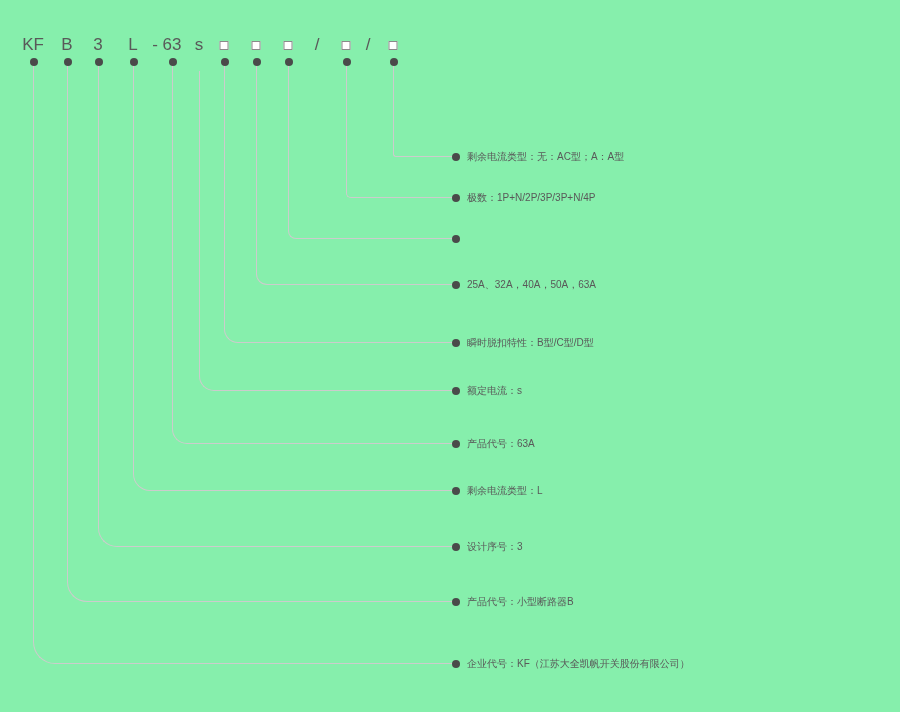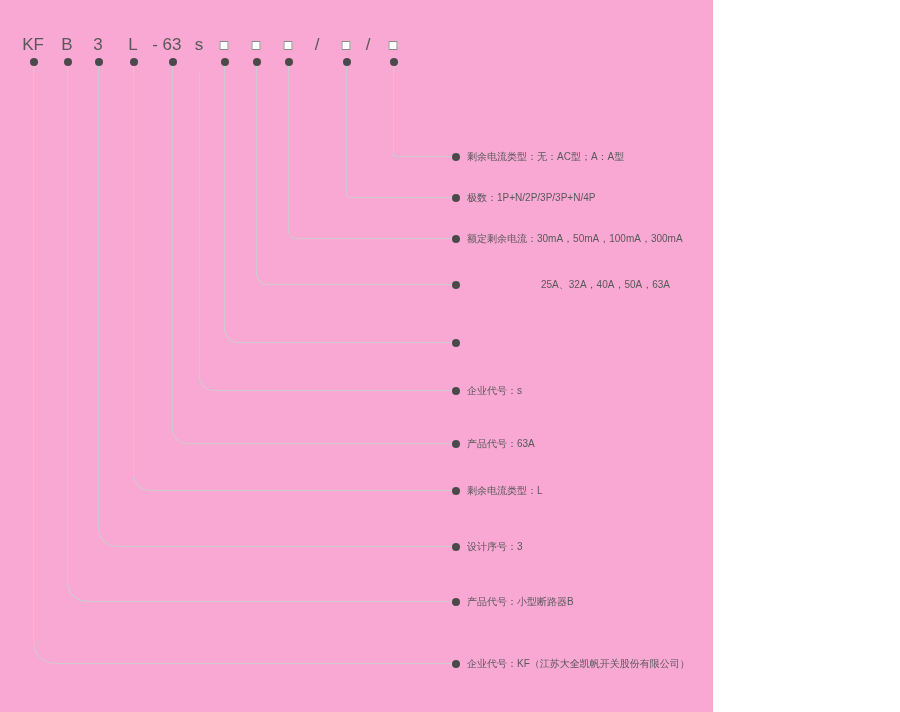--- a/index.html
+++ b/index.html
@@ -9,9 +9,9 @@
   }
   .stage {
     position: relative;
-    width: 713px;
+    width: 900px;
     height: 712px;
-    background: #f9a8d4;
+    background: #86efac;
     overflow: hidden;
     font-family: "Liberation Sans", "DejaVu Sans", sans-serif;
   }

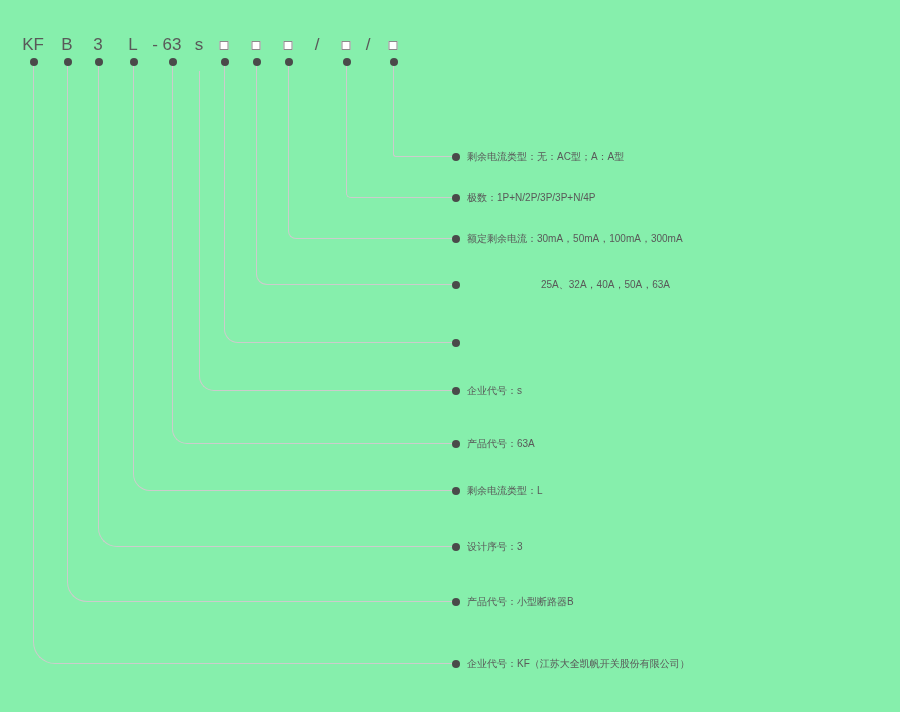--- a/index.html
+++ b/index.html
@@ -114,9 +114,6 @@
   <div class="legend-item" style="top:187px">
     <span>极数：1P+N/2P/3P/3P+N/4P</span>
   </div>
-  <div class="legend-item" style="top:228px">
-    <span>额定剩余电流：30mA，50mA，100mA，300mA</span>
-  </div>
   <div class="legend-item" style="top:274px">
     <span class="legend-line2">25A、32A，40A，50A，63A</span>
   </div>

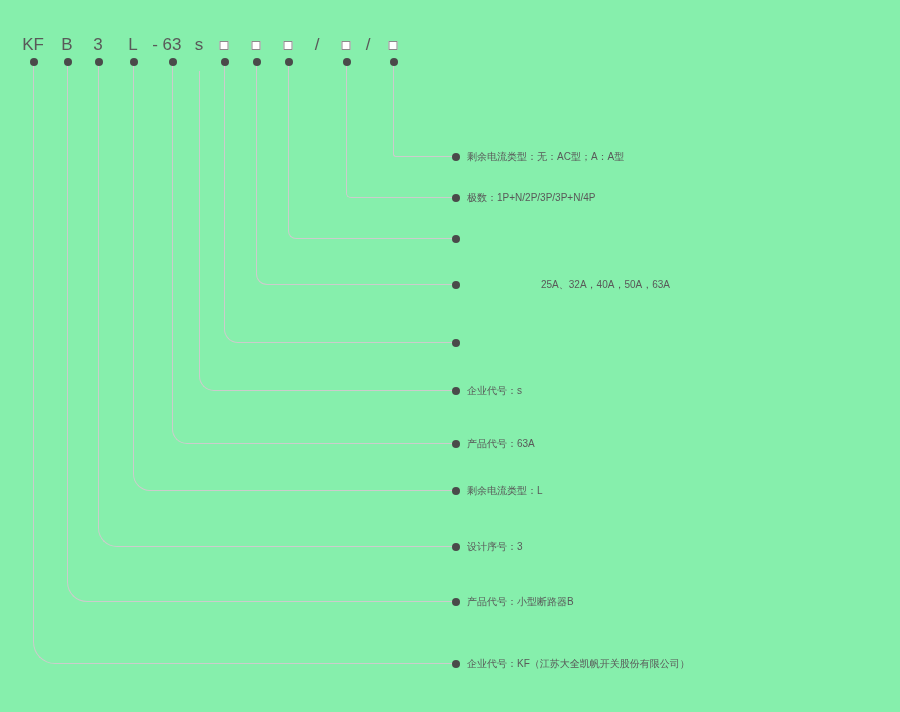--- a/index.html
+++ b/index.html
@@ -73,7 +73,6 @@
   }
   .legend-line2 {
     display: block;
-    margin-left: 74px;
   }
 </style>
 </head>

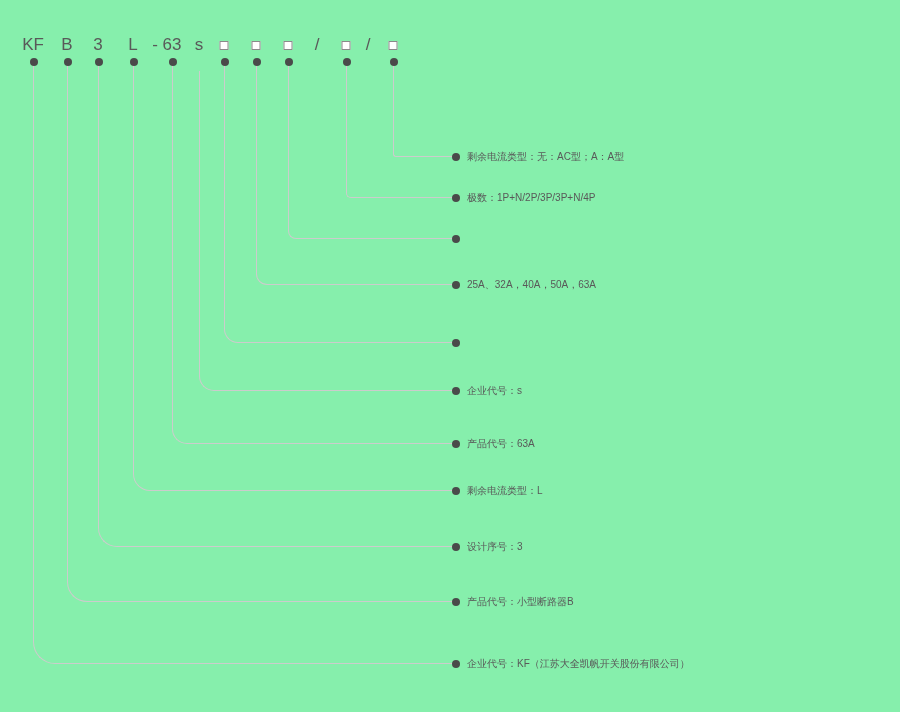--- a/index.html
+++ b/index.html
@@ -116,6 +116,9 @@
   <div class="legend-item" style="top:274px">
     <span class="legend-line2">25A、32A，40A，50A，63A</span>
   </div>
+  <div class="legend-item" style="top:332px">
+    <span>瞬时脱扣特性：B型/C型/D型</span>
+  </div>
   <div class="legend-item" style="top:380px">
     <span>企业代号：s</span>
   </div>

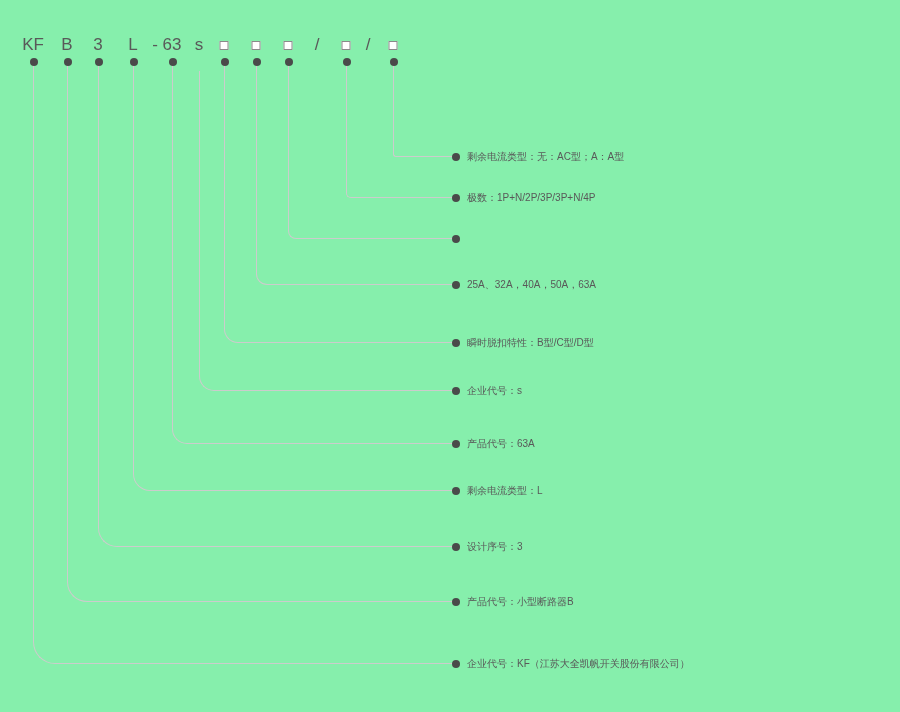--- a/index.html
+++ b/index.html
@@ -120,7 +120,7 @@
     <span>瞬时脱扣特性：B型/C型/D型</span>
   </div>
   <div class="legend-item" style="top:380px">
-    <span>企业代号：s</span>
+    <span>额定电流：s</span>
   </div>
   <div class="legend-item" style="top:433px">
     <span>产品代号：63A</span>

